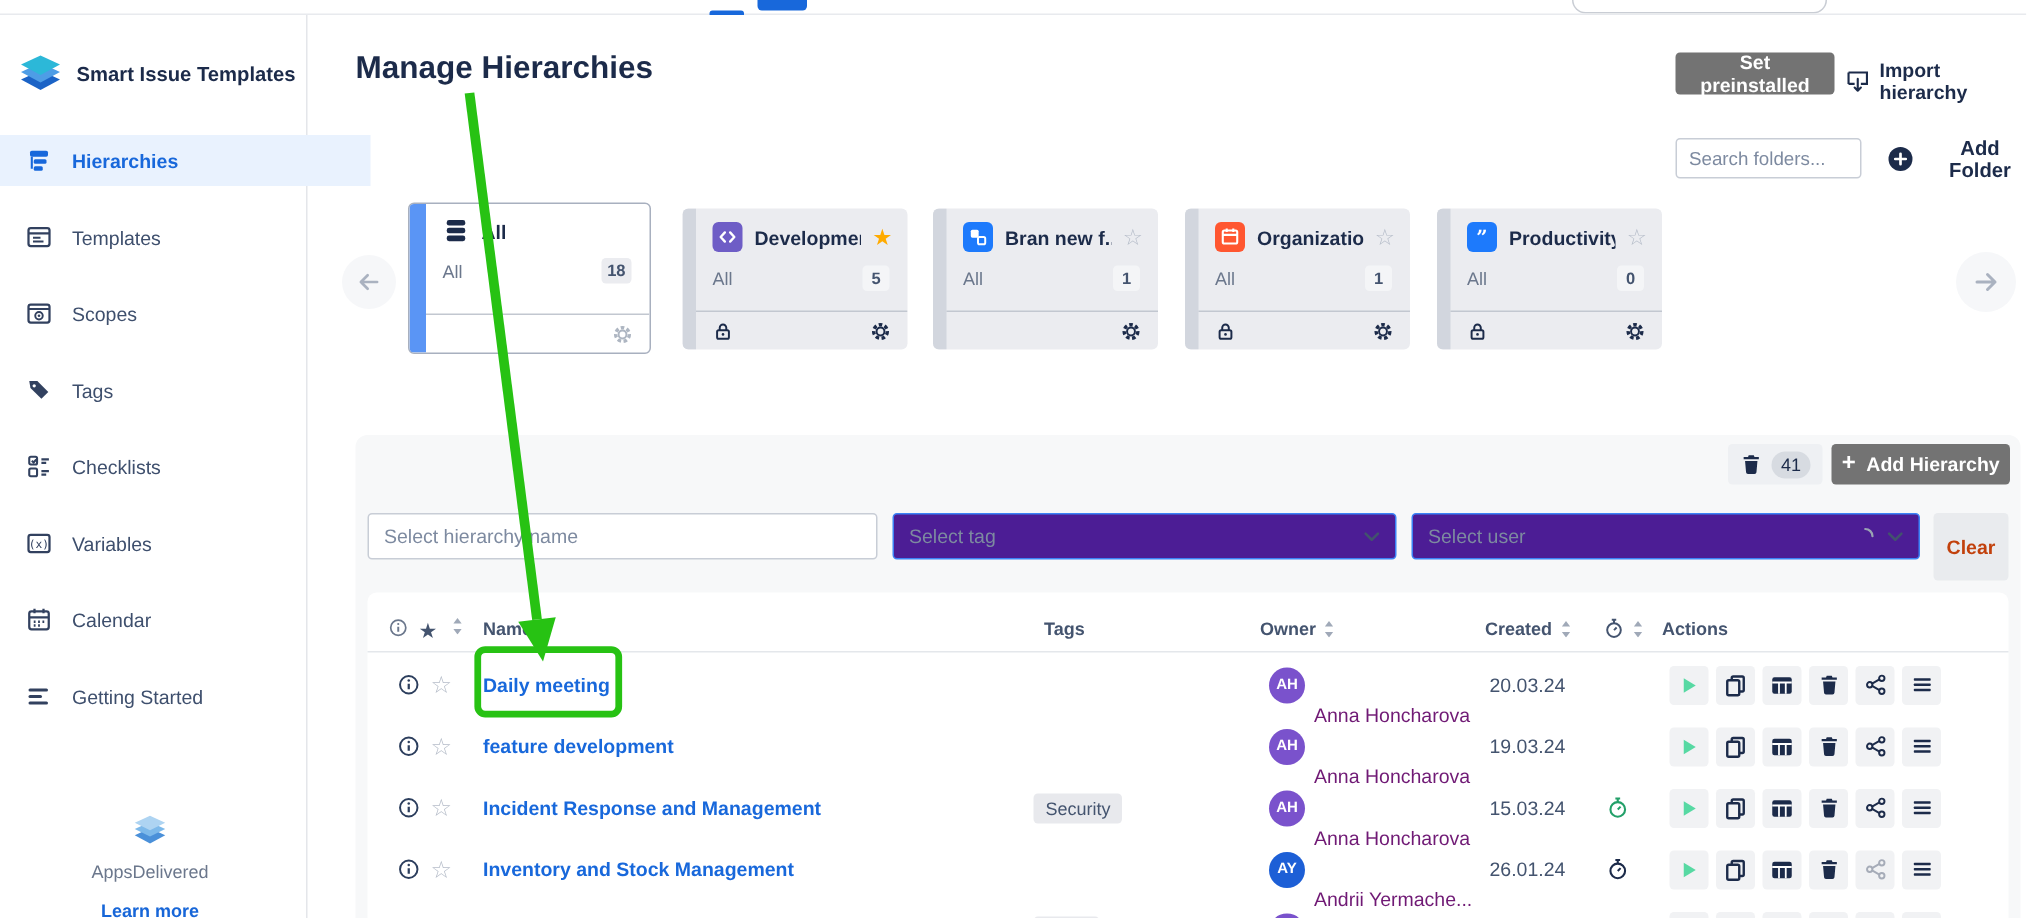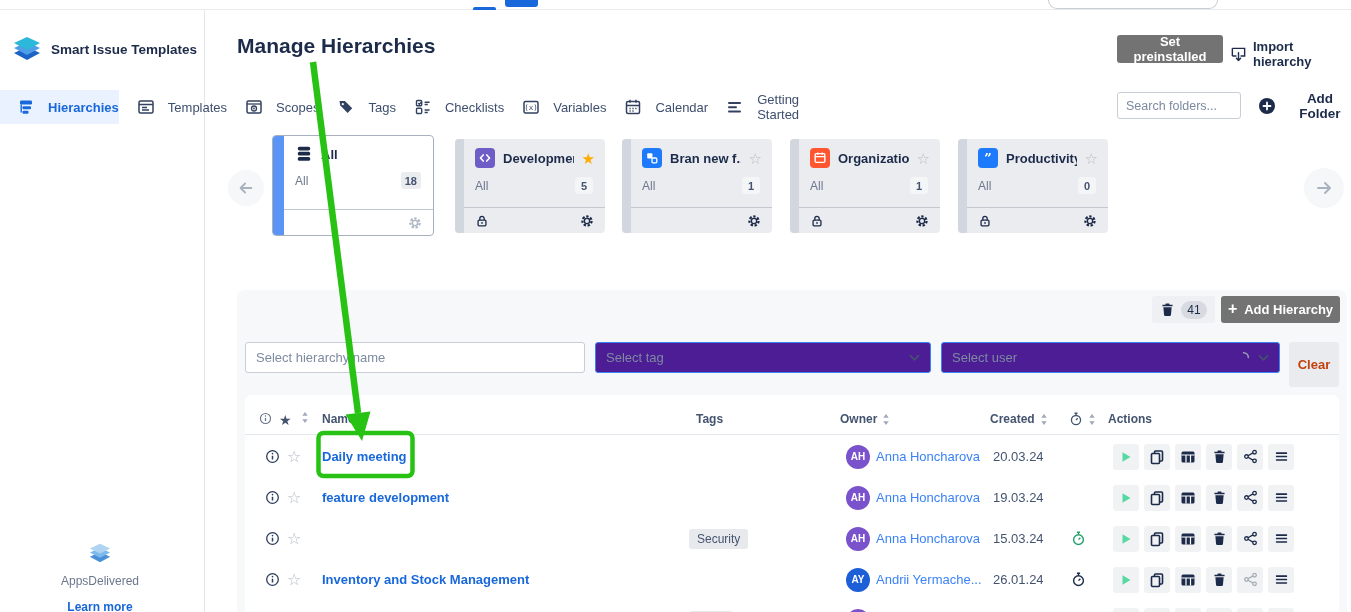--- a/index.html
+++ b/index.html
@@ -19,7 +19,7 @@
   .sidebar{left:0;top:10px;width:205px;height:602px;background:#fff;border-right:1px solid #e4e6ea;}
   .logo-row{left:12px;top:26px;display:flex;align-items:center;gap:9px;}
   .logo-title{font-size:13.5px;font-weight:bold;color:#1c2b4a;}
-  .menu{left:0;top:80px;width:247px;display:flex;flex-direction:row;gap:1px;}
+  .menu{left:0;top:80px;width:247px;display:flex;flex-direction:column;gap:17px;}
   .menu-item{height:34px;display:flex;align-items:center;gap:13px;padding-left:17px;color:#3e4f6d;font-size:13px;cursor:pointer;}
   .menu-item svg{color:#32415f;}
   .menu-item.active{background:#e9f2fe;color:#1868db;font-weight:bold;}

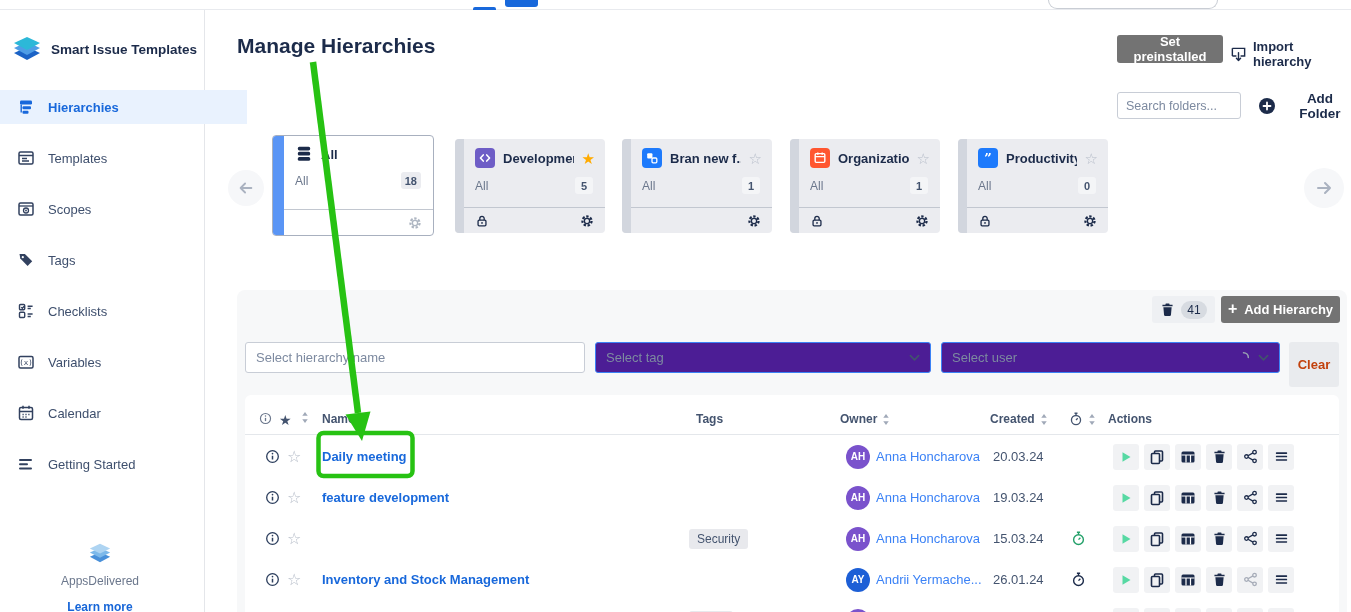--- a/index.html
+++ b/index.html
@@ -104,7 +104,7 @@
           display:flex;align-items:center;justify-content:center;}
   .av-purple{background:#7a52cc;}
   .av-blue{background:#1d5fd6;}
-  .c-owner{left:631px;font-size:13px;color:#3b82f6;}
+  .c-owner{left:631px;font-size:13px;color:#701a75;margin-top:20px;}
   .c-created{left:748px;font-size:13px;color:#44546f;}
   .c-timer{left:826px;}
   .timer-green{color:#23a069;}

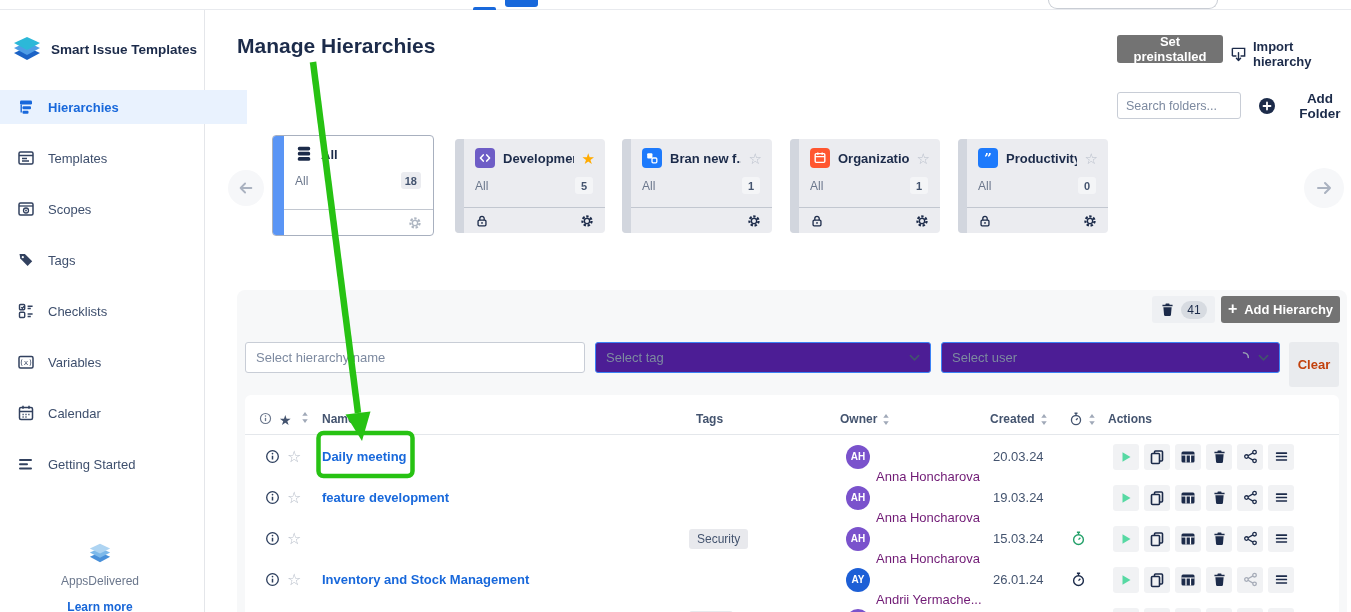--- a/index.html
+++ b/index.html
@@ -667,6 +667,7 @@
             </svg>
           </span>
       <span class="cell c-star">☆</span>
+      <a class="cell c-name">Incident Response and Management</a>
       <span class="cell c-tag">
             <span class="tag-pill">Security</span>
           </span>

